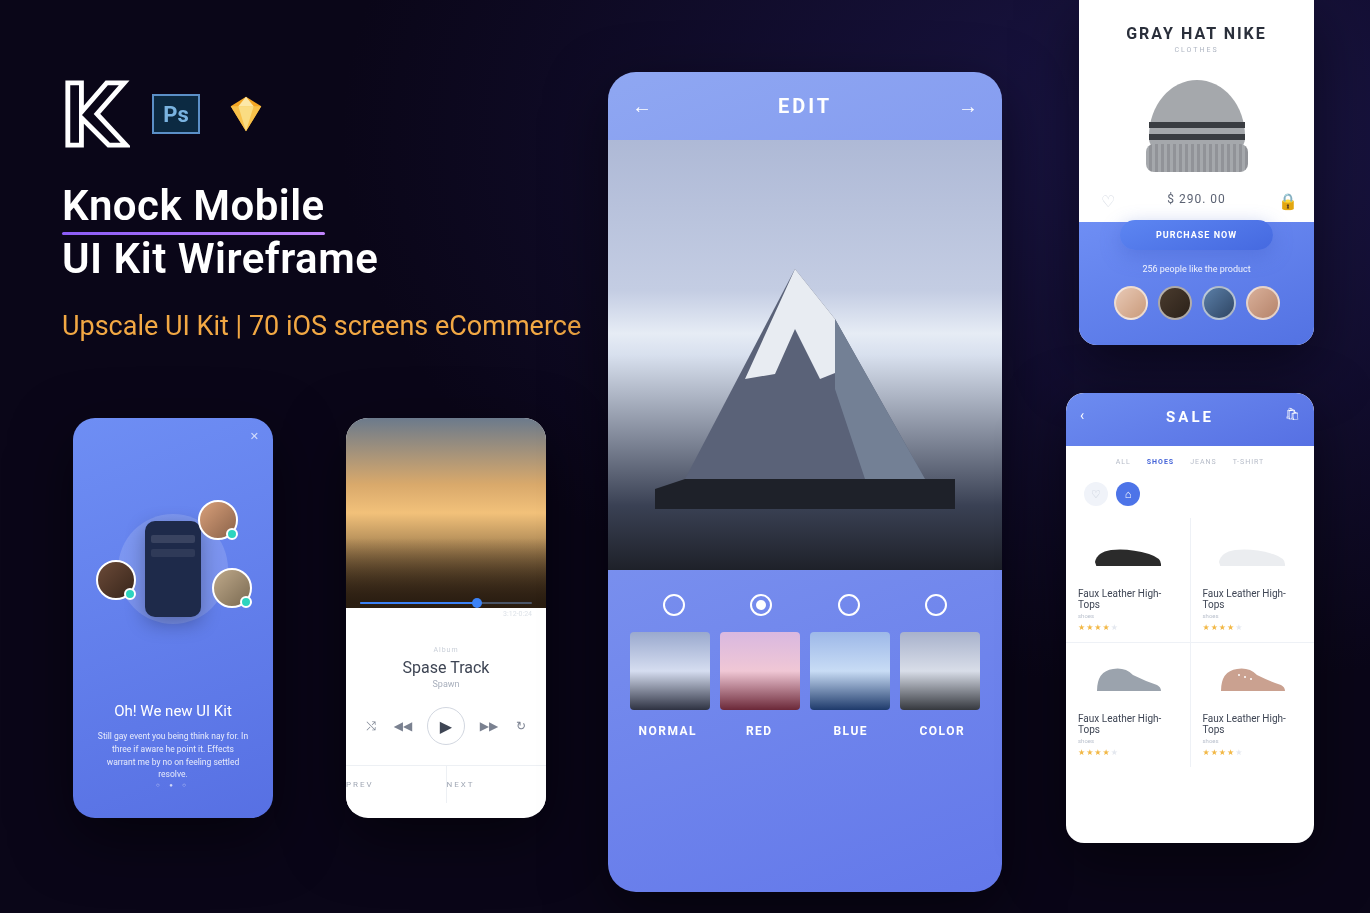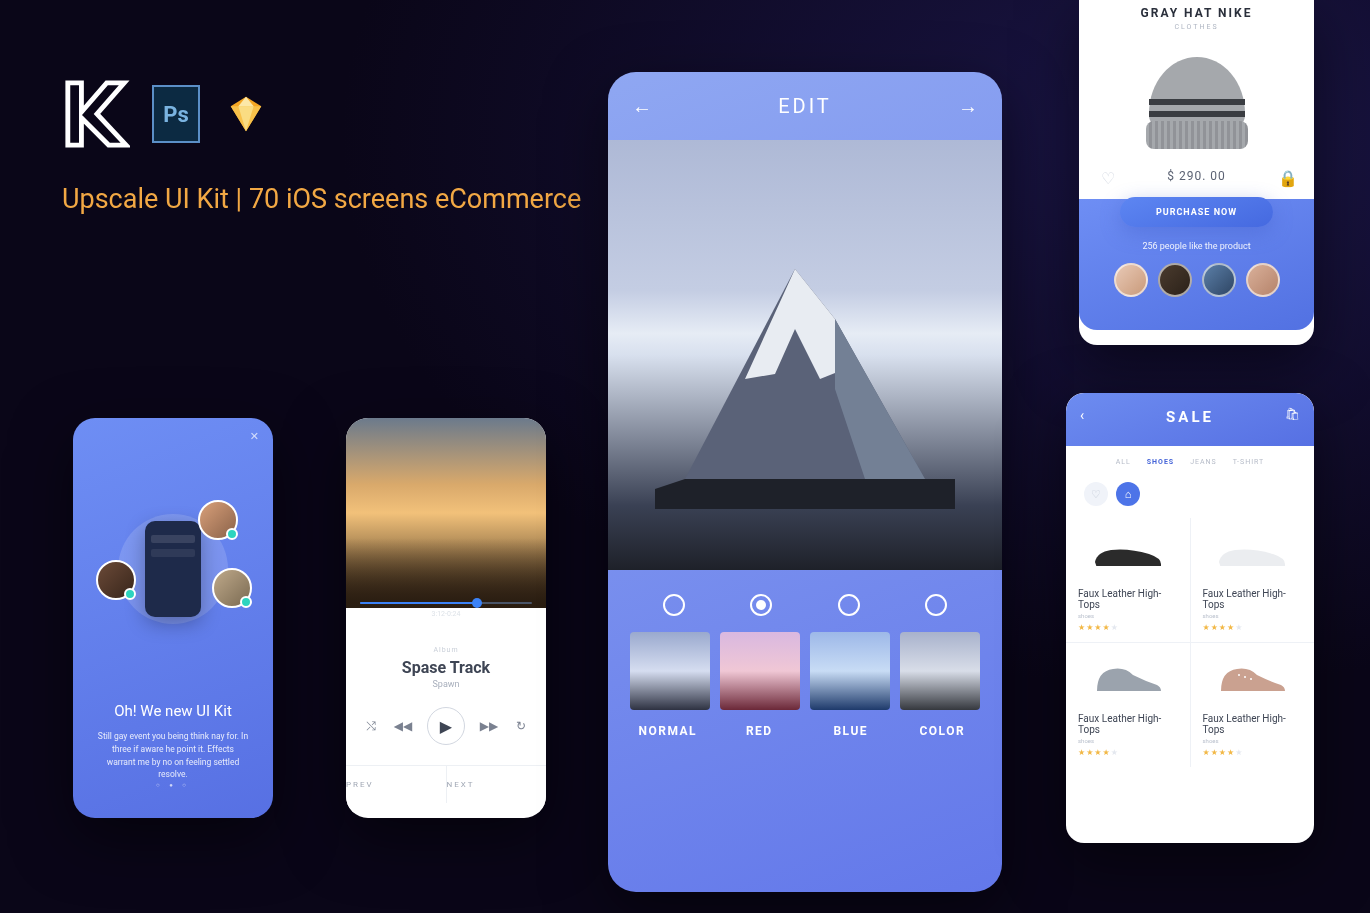--- a/index.html
+++ b/index.html
@@ -74,7 +74,7 @@
 .filter-labels{display:flex;gap:16px;margin-top:14px}
 .filter-labels div{flex:1;text-align:center;color:#fff;font-size:12px;font-weight:700;letter-spacing:1.5px}
 .phone-product{left:1079px;top:0;width:235px;height:345px;border-radius:0 0 18px 18px;background:#fff}
-.product-title{text-align:center;padding-top:6px;font-size:12px;font-weight:700;letter-spacing:2px;color:#2a2f3b}
+.product-title{text-align:center;padding-top:24px;font-size:16px;font-weight:700;letter-spacing:2px;color:#2a2f3b}
 .product-sub{text-align:center;font-size:7px;letter-spacing:2px;color:#aeb5c2;margin-top:3px}
 .product-img{height:132px;display:flex;align-items:center;justify-content:center;margin-top:6px}
 .beanie{width:96px;height:92px;position:relative}

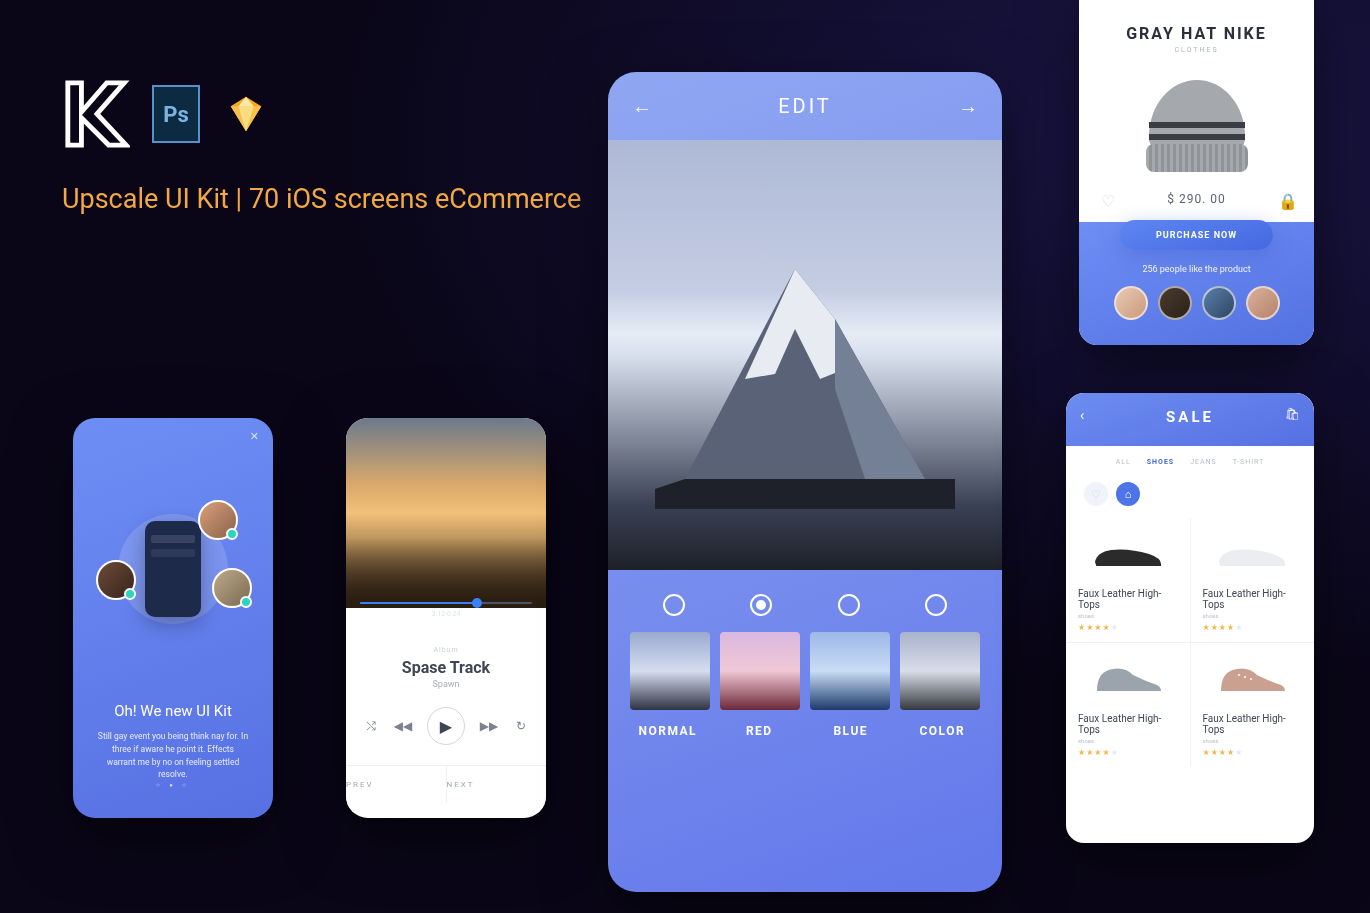--- a/index.html
+++ b/index.html
@@ -9,7 +9,7 @@
 .icons-row{display:flex;align-items:center;gap:22px;margin-bottom:30px}
 .k-logo{width:68px;height:72px;display:flex;align-items:center;justify-content:center}
 .k-logo svg{width:68px;height:72px}
-.ps-icon{width:48px;height:58px;border:2px solid #5b8fc7;background:#0c2a42;display:flex;align-items:center;justify-content:center;font-weight:bold;font-size:22px;color:#7ab3e0}
+.ps-icon{width:48px;height:40px;border:2px solid #5b8fc7;background:#0c2a42;display:flex;align-items:center;justify-content:center;font-weight:bold;font-size:22px;color:#7ab3e0}
 .sketch-icon{width:48px;height:48px;display:flex;align-items:center;justify-content:center}
 .sketch-icon svg{width:42px;height:42px}
 .title{color:#fff;font-size:42px;font-weight:600;letter-spacing:.5px;line-height:1.25}

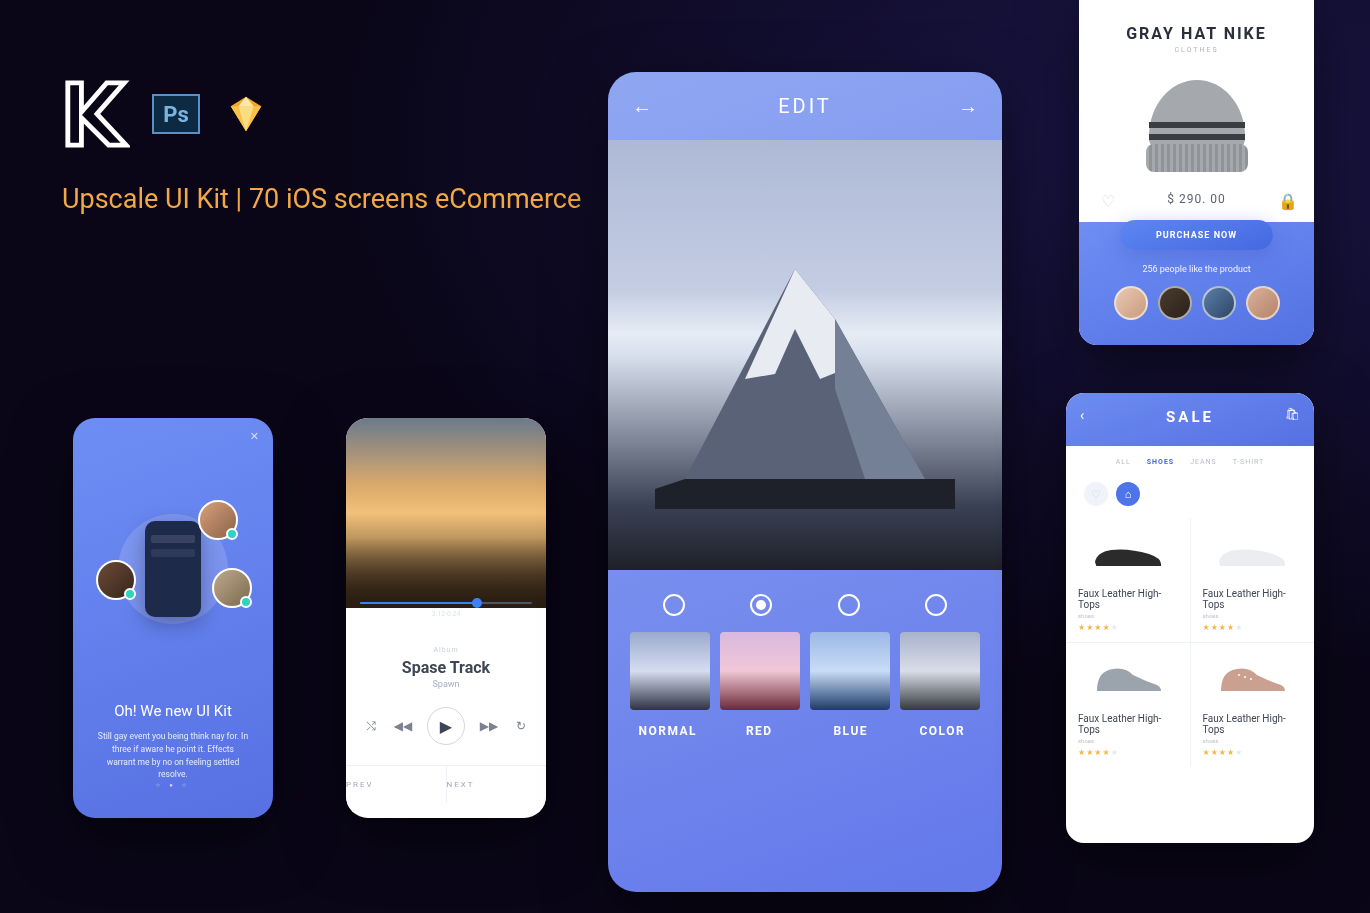--- a/index.html
+++ b/index.html
@@ -57,7 +57,7 @@
 .phone-edit{left:608px;top:72px;width:394px;height:820px;border-radius:28px;background:linear-gradient(160deg,#8fa7f2,#6378ea);overflow:hidden}
 .edit-header{display:flex;align-items:center;justify-content:space-between;padding:22px 24px;color:#fff}
 .edit-header .arrow{font-size:20px;font-weight:300}
-.edit-title{font-size:20px;font-weight:400;letter-spacing:3px}
+.edit-title{font-size:20px;font-weight:700;letter-spacing:3px}
 .edit-image{height:430px;background:linear-gradient(180deg,#aeb9d6 0%,#c4cde3 35%,#e6ecf5 45%,#d8e0ee 50%,#3a4154 85%,#1e2129 100%);position:relative;overflow:hidden}
 .mountain{position:absolute;left:50%;top:50%;transform:translate(-50%,-45%)}
 .edit-filters{padding:24px 22px}

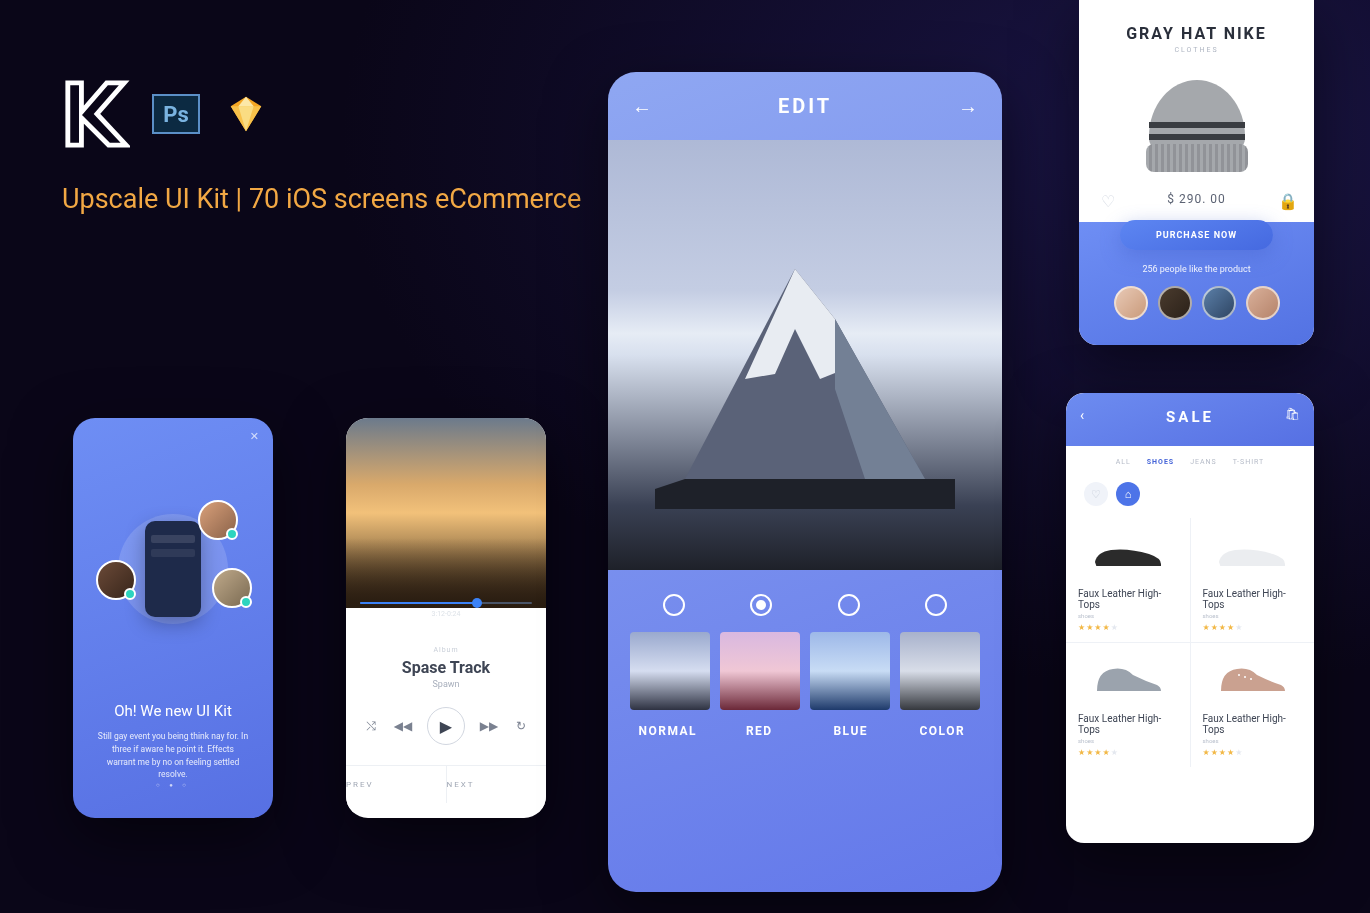--- a/index.html
+++ b/index.html
@@ -135,6 +135,10 @@
           </svg>
       </div>
     </div>
+    <div class="title">
+      <span class="title-underline">Knock Mobile</span><br>
+      <span>UI Kit Wireframe</span>
+    </div>
     <div class="subtitle">Upscale UI Kit | 70 iOS screens eCommerce</div>
   </div>
 

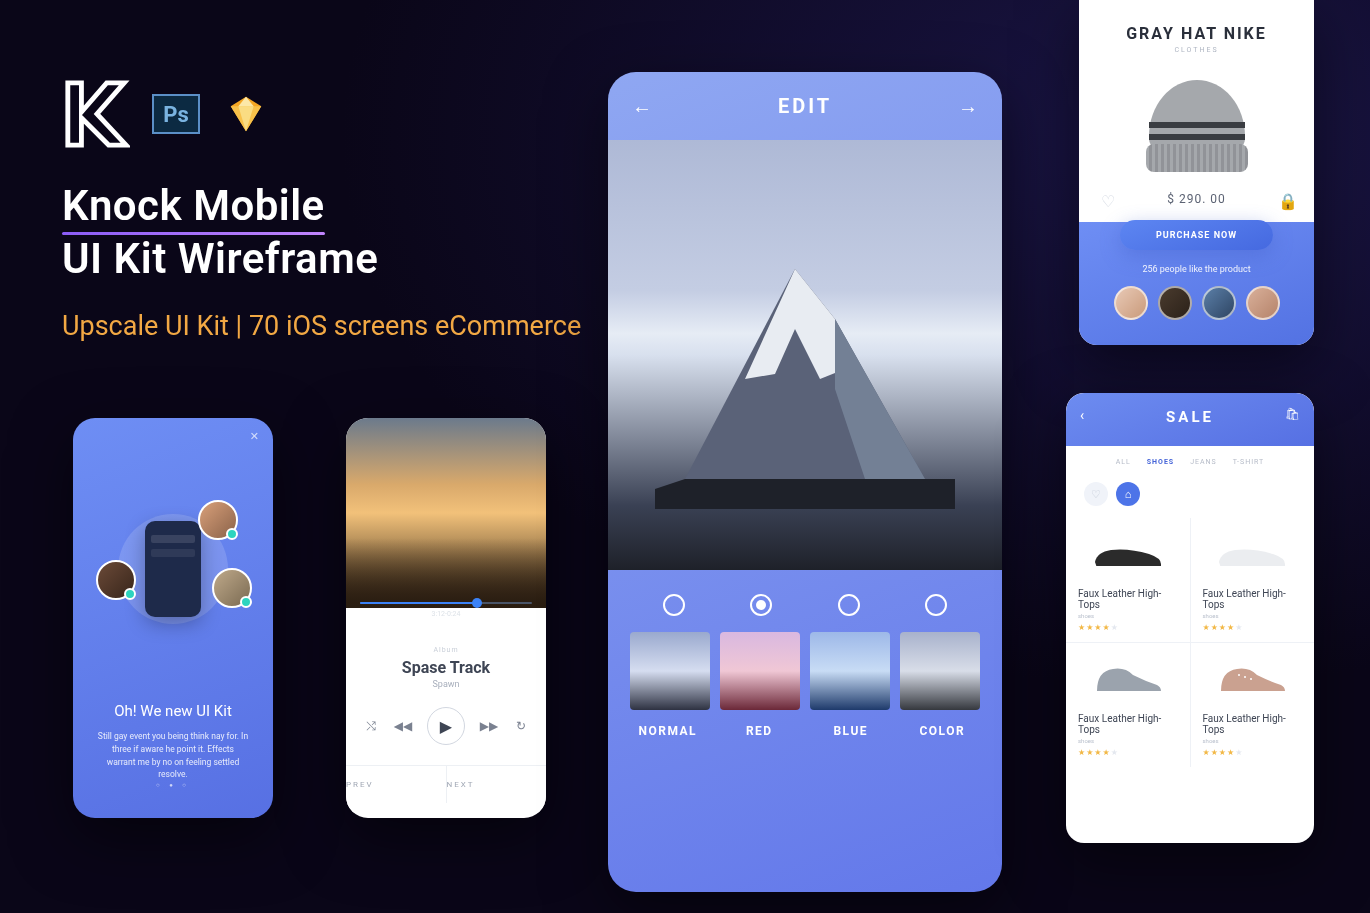--- a/index.html
+++ b/index.html
@@ -43,7 +43,7 @@
 .progress-track{height:2px;background:#4a5568;border-radius:2px;margin-top:10px;position:relative}
 .progress-fill{position:absolute;left:0;top:0;height:100%;width:68%;background:#3b82f6;border-radius:2px}
 .progress-thumb{position:absolute;left:68%;top:50%;transform:translate(-50%,-50%);width:10px;height:10px;border-radius:50%;background:#3b82f6}
-.progress-times{display:flex;justify-content:center;font-size:7px;color:#dde2e8;margin-top:6px}
+.progress-times{display:flex;justify-content:flex-end;font-size:7px;color:#dde2e8;margin-top:6px}
 .music-body{background:#fff;padding:20px 0 10px;text-align:center}
 .music-label{font-size:7px;color:#c9cfd8;letter-spacing:1px}
 .music-track{font-size:16px;color:#3e4554;font-weight:700;margin-top:4px}

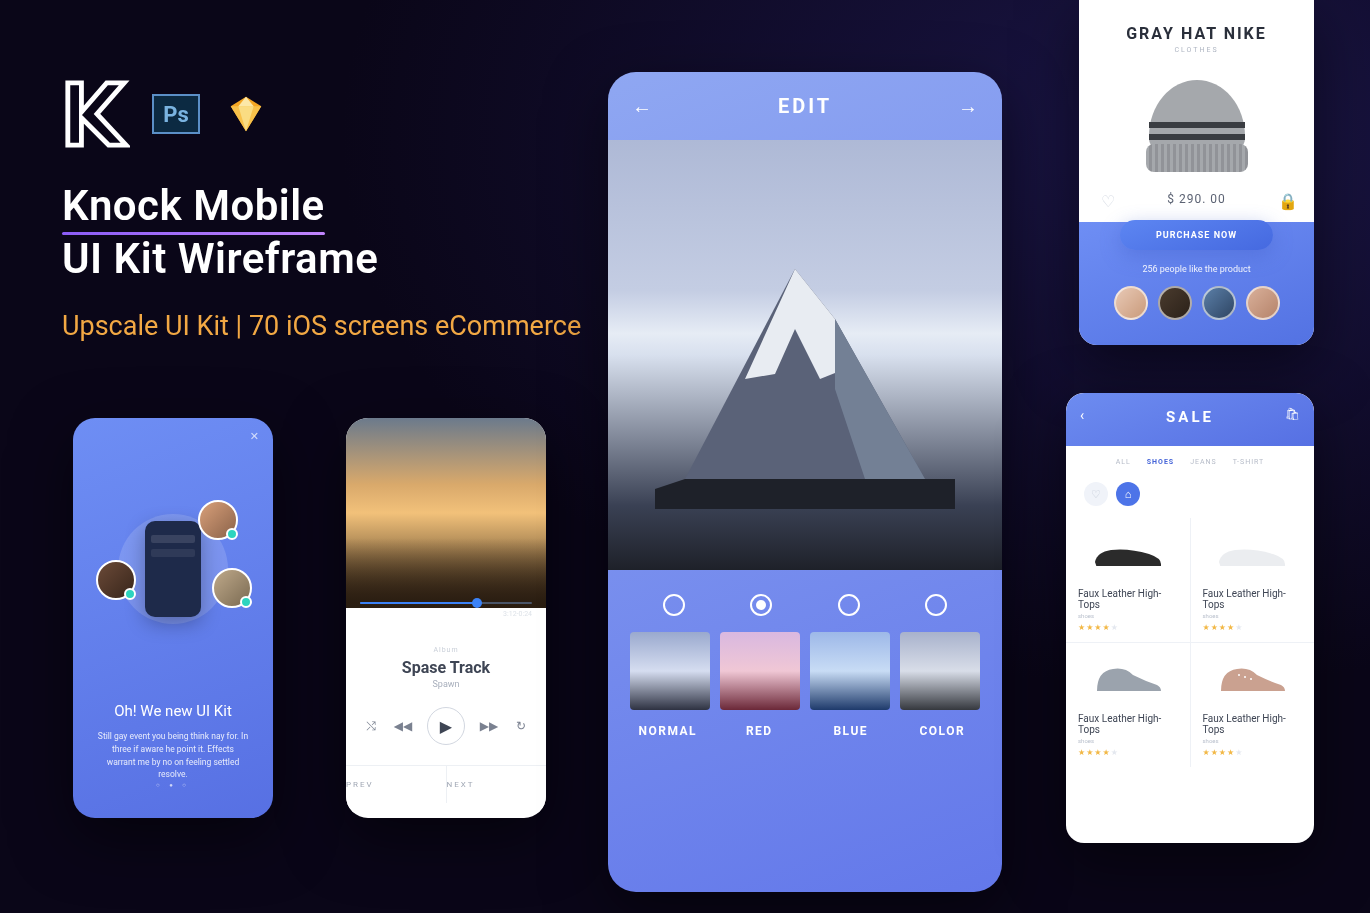--- a/index.html
+++ b/index.html
@@ -46,7 +46,7 @@
 .progress-times{display:flex;justify-content:flex-end;font-size:7px;color:#dde2e8;margin-top:6px}
 .music-body{background:#fff;padding:20px 0 10px;text-align:center}
 .music-label{font-size:7px;color:#c9cfd8;letter-spacing:1px}
-.music-track{font-size:16px;color:#3e4554;font-weight:700;margin-top:4px}
+.music-track{font-size:16px;color:#3e4554;font-weight:400;margin-top:4px}
 .music-artist{font-size:9px;color:#a8afbc;margin-top:2px}
 .music-controls{display:flex;align-items:center;justify-content:center;gap:16px;margin-top:18px}
 .mc-btn{width:16px;height:16px;display:flex;align-items:center;justify-content:center;color:#7a8190;font-size:12px}

